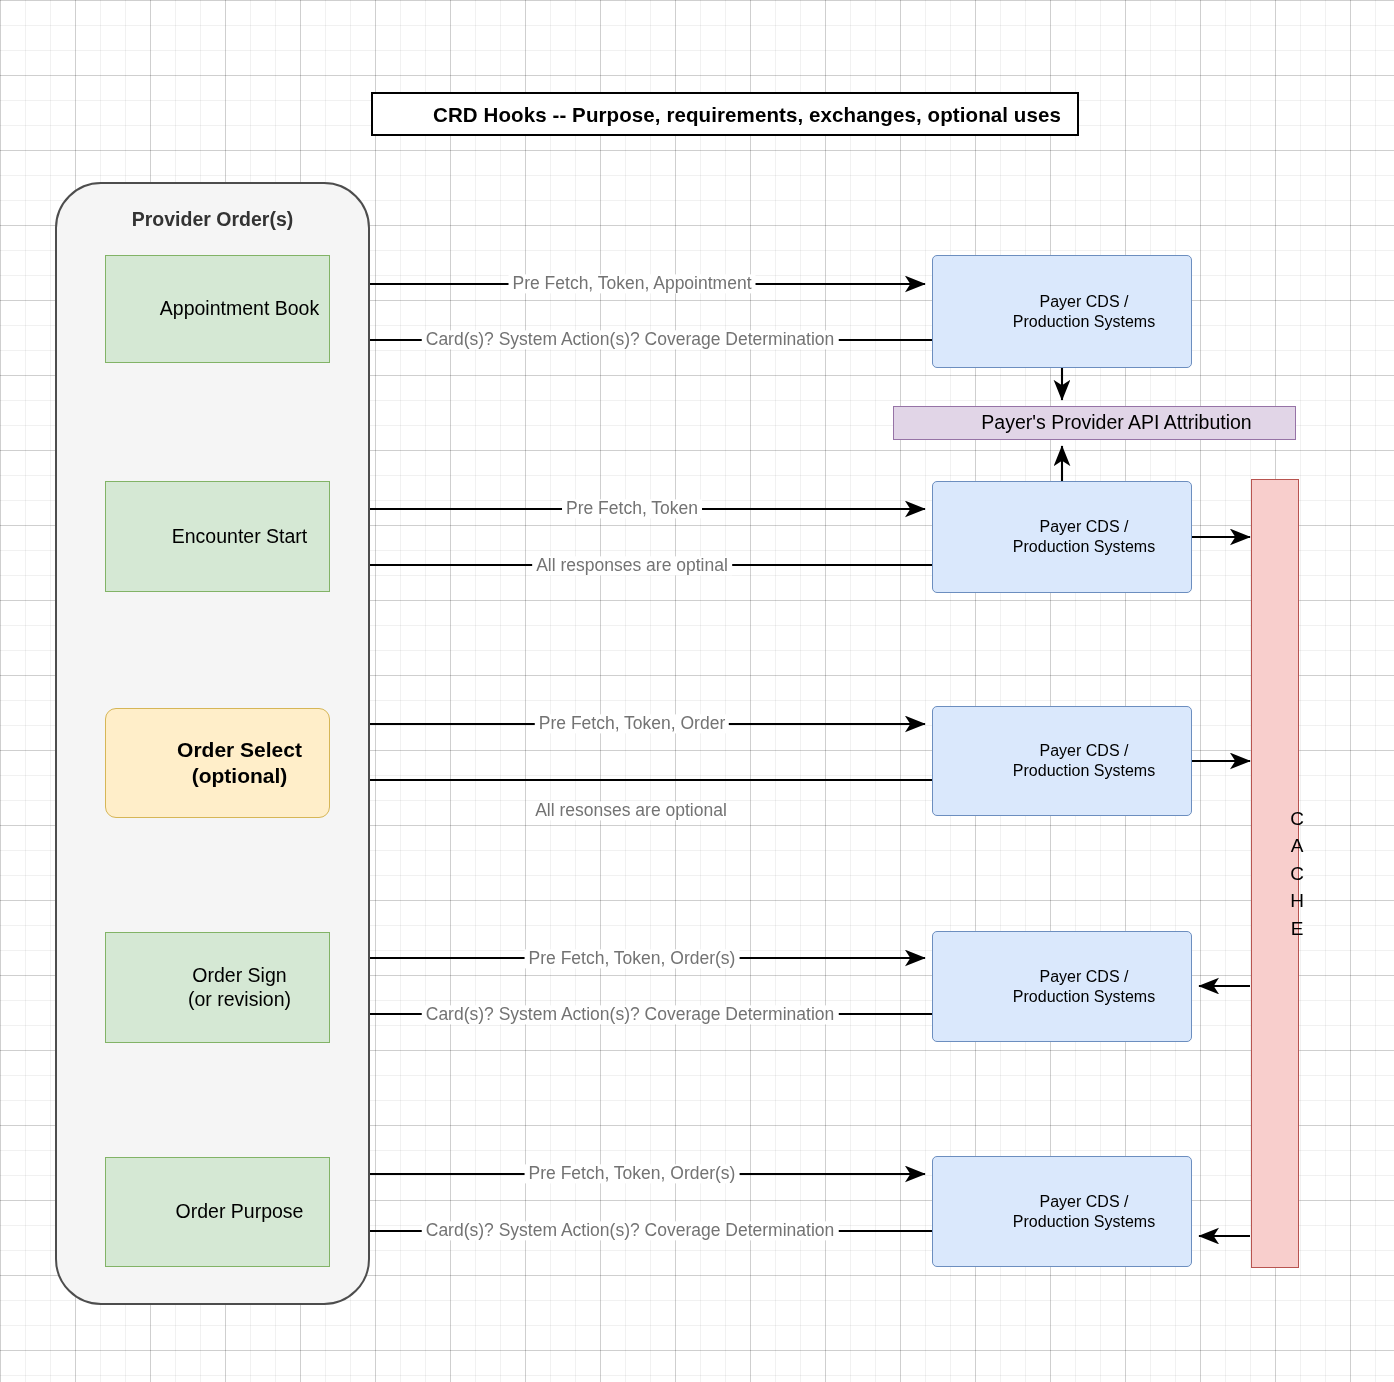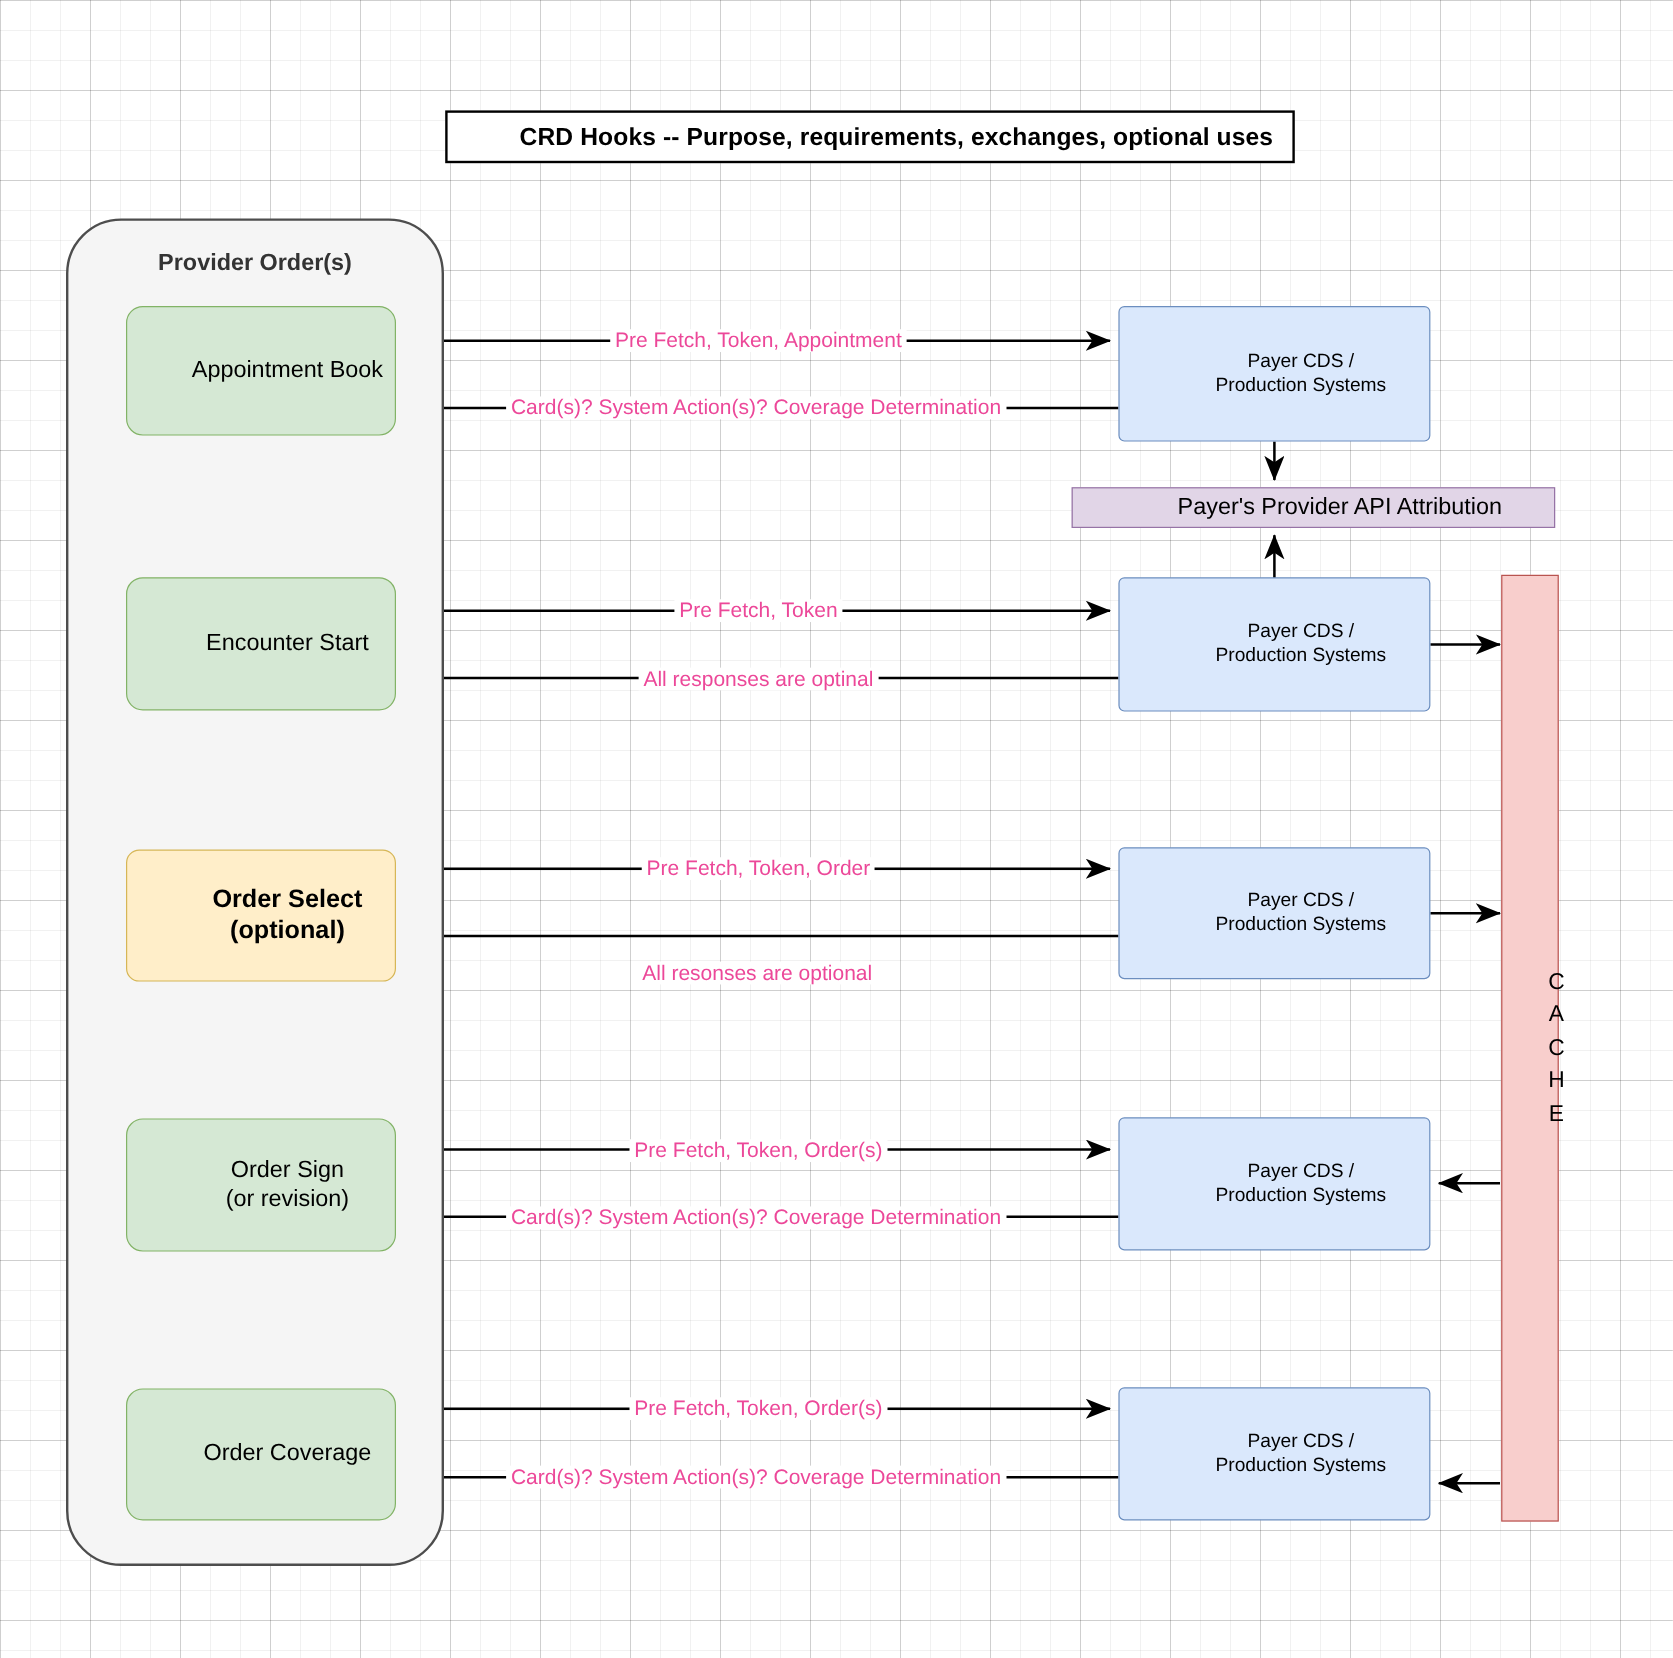--- a/index.html
+++ b/index.html
@@ -55,7 +55,7 @@
     flex-direction:column;justify-content:center;font-size:19px;line-height:1.45;
   }
   .edge-label{
-    position:absolute;background:#ffffff;padding:0 4px;font-size:17.5px;color:#ec4899;
+    position:absolute;background:#ffffff;padding:0 4px;font-size:17.5px;color:#737373;
     white-space:nowrap;transform:translate(-50%,-50%);line-height:1.1;
   }
   .multiline{white-space:pre-line;}

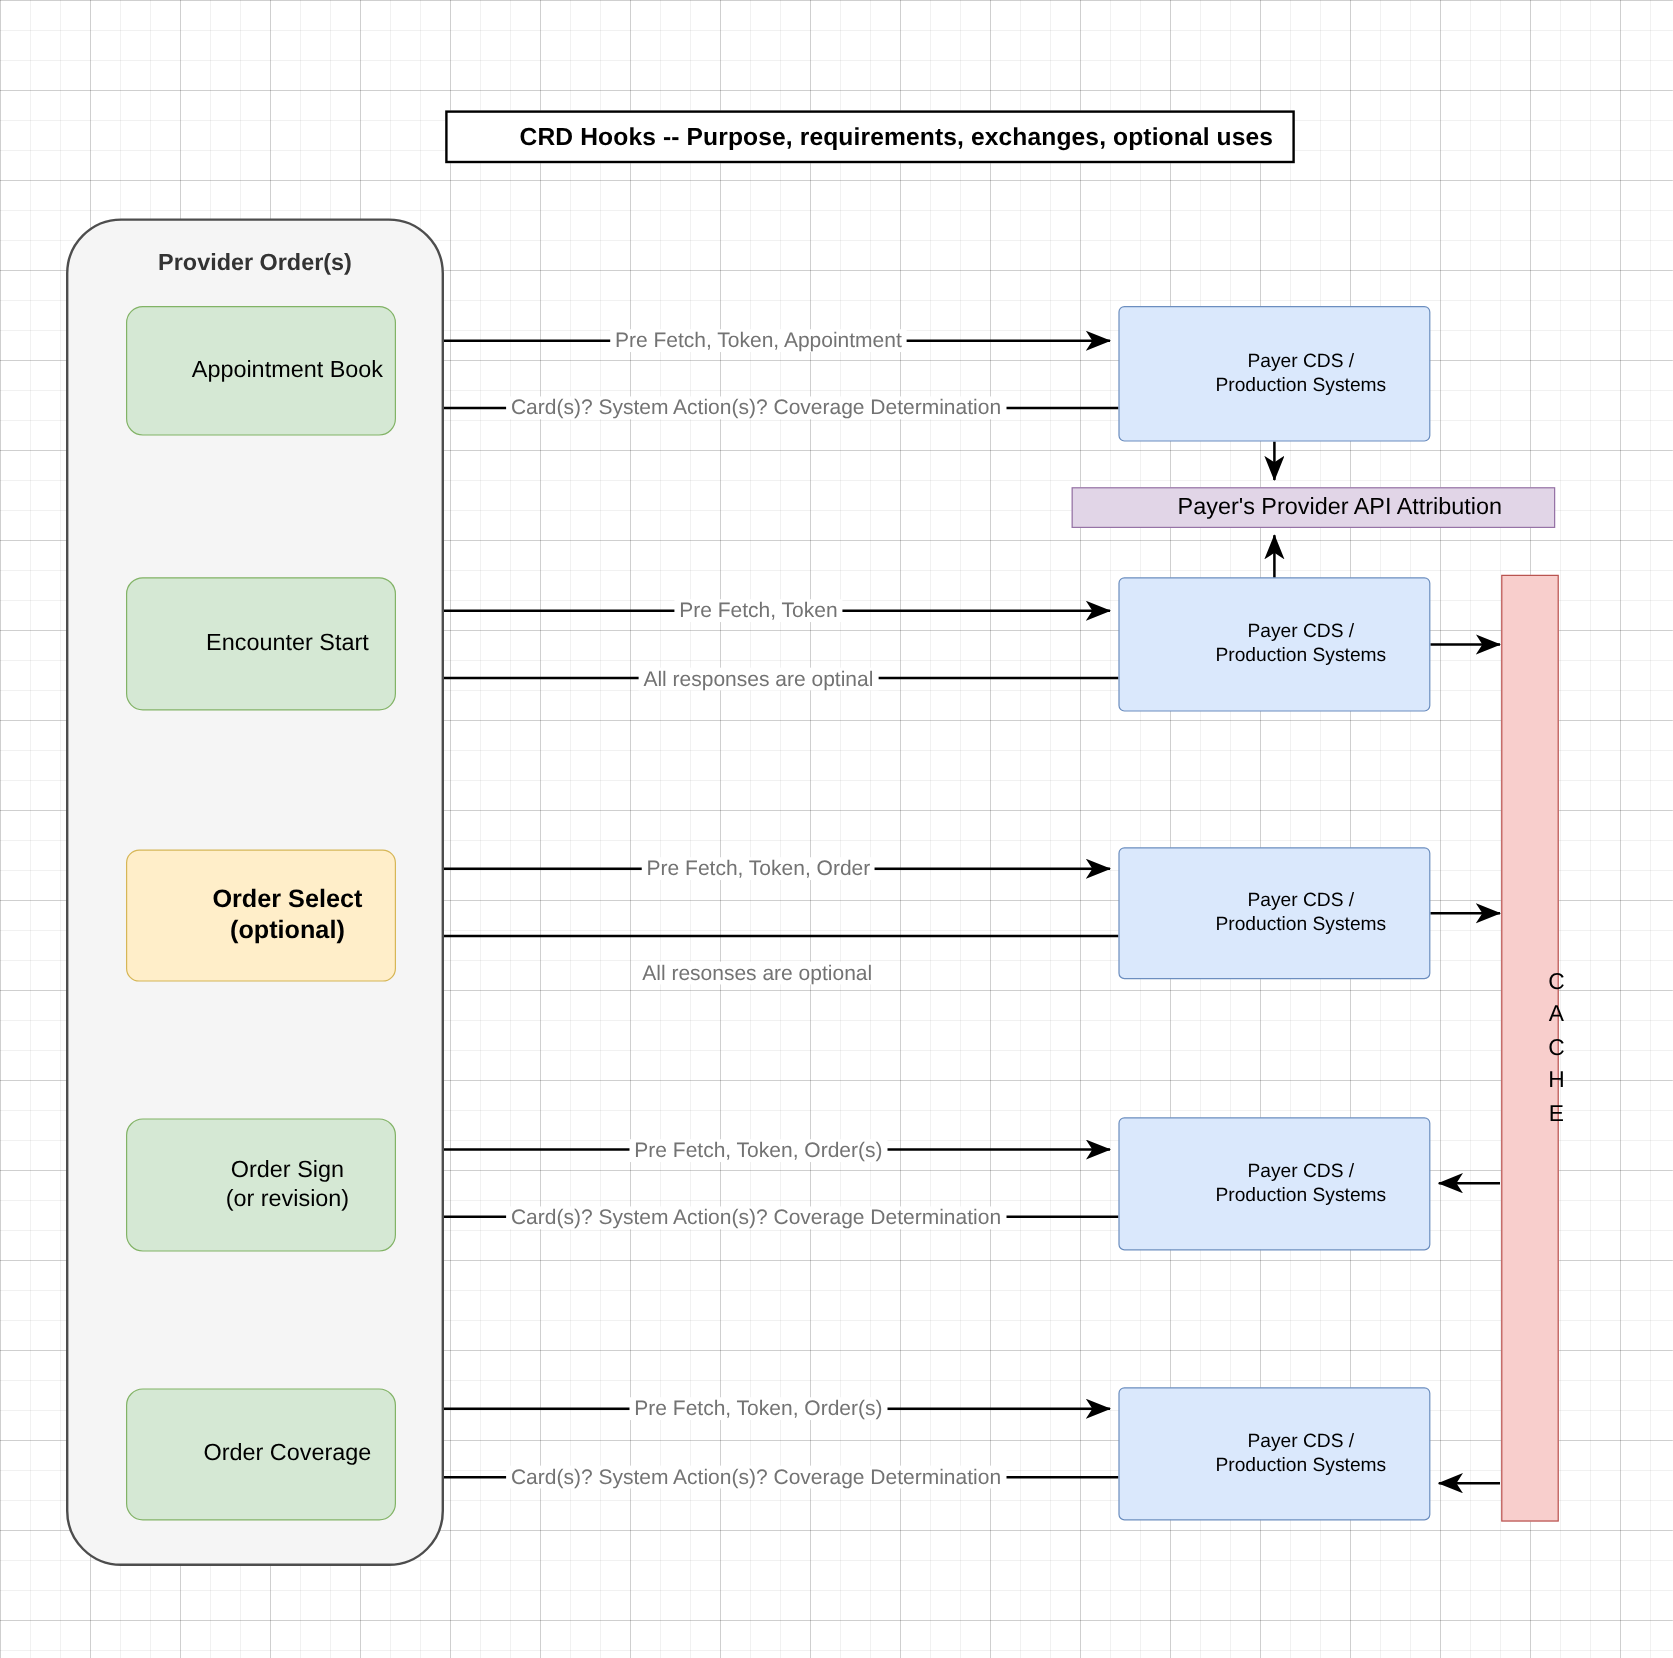--- a/index.html
+++ b/index.html
@@ -39,7 +39,7 @@
     font-weight:bold;font-size:19.5px;color:#333;
   }
   .green-box{
-    background:#d5e8d4;border:1.6px solid #82b366;border-radius:14px;font-size:19.5px;
+    background:#d5e8d4;border:1.6px solid #82b366;border-radius:0;font-size:19.5px;
   }
   .yellow-box{
     background:#ffeec9;border:1.6px solid #d6b656;border-radius:11px;font-size:21px;font-weight:bold;

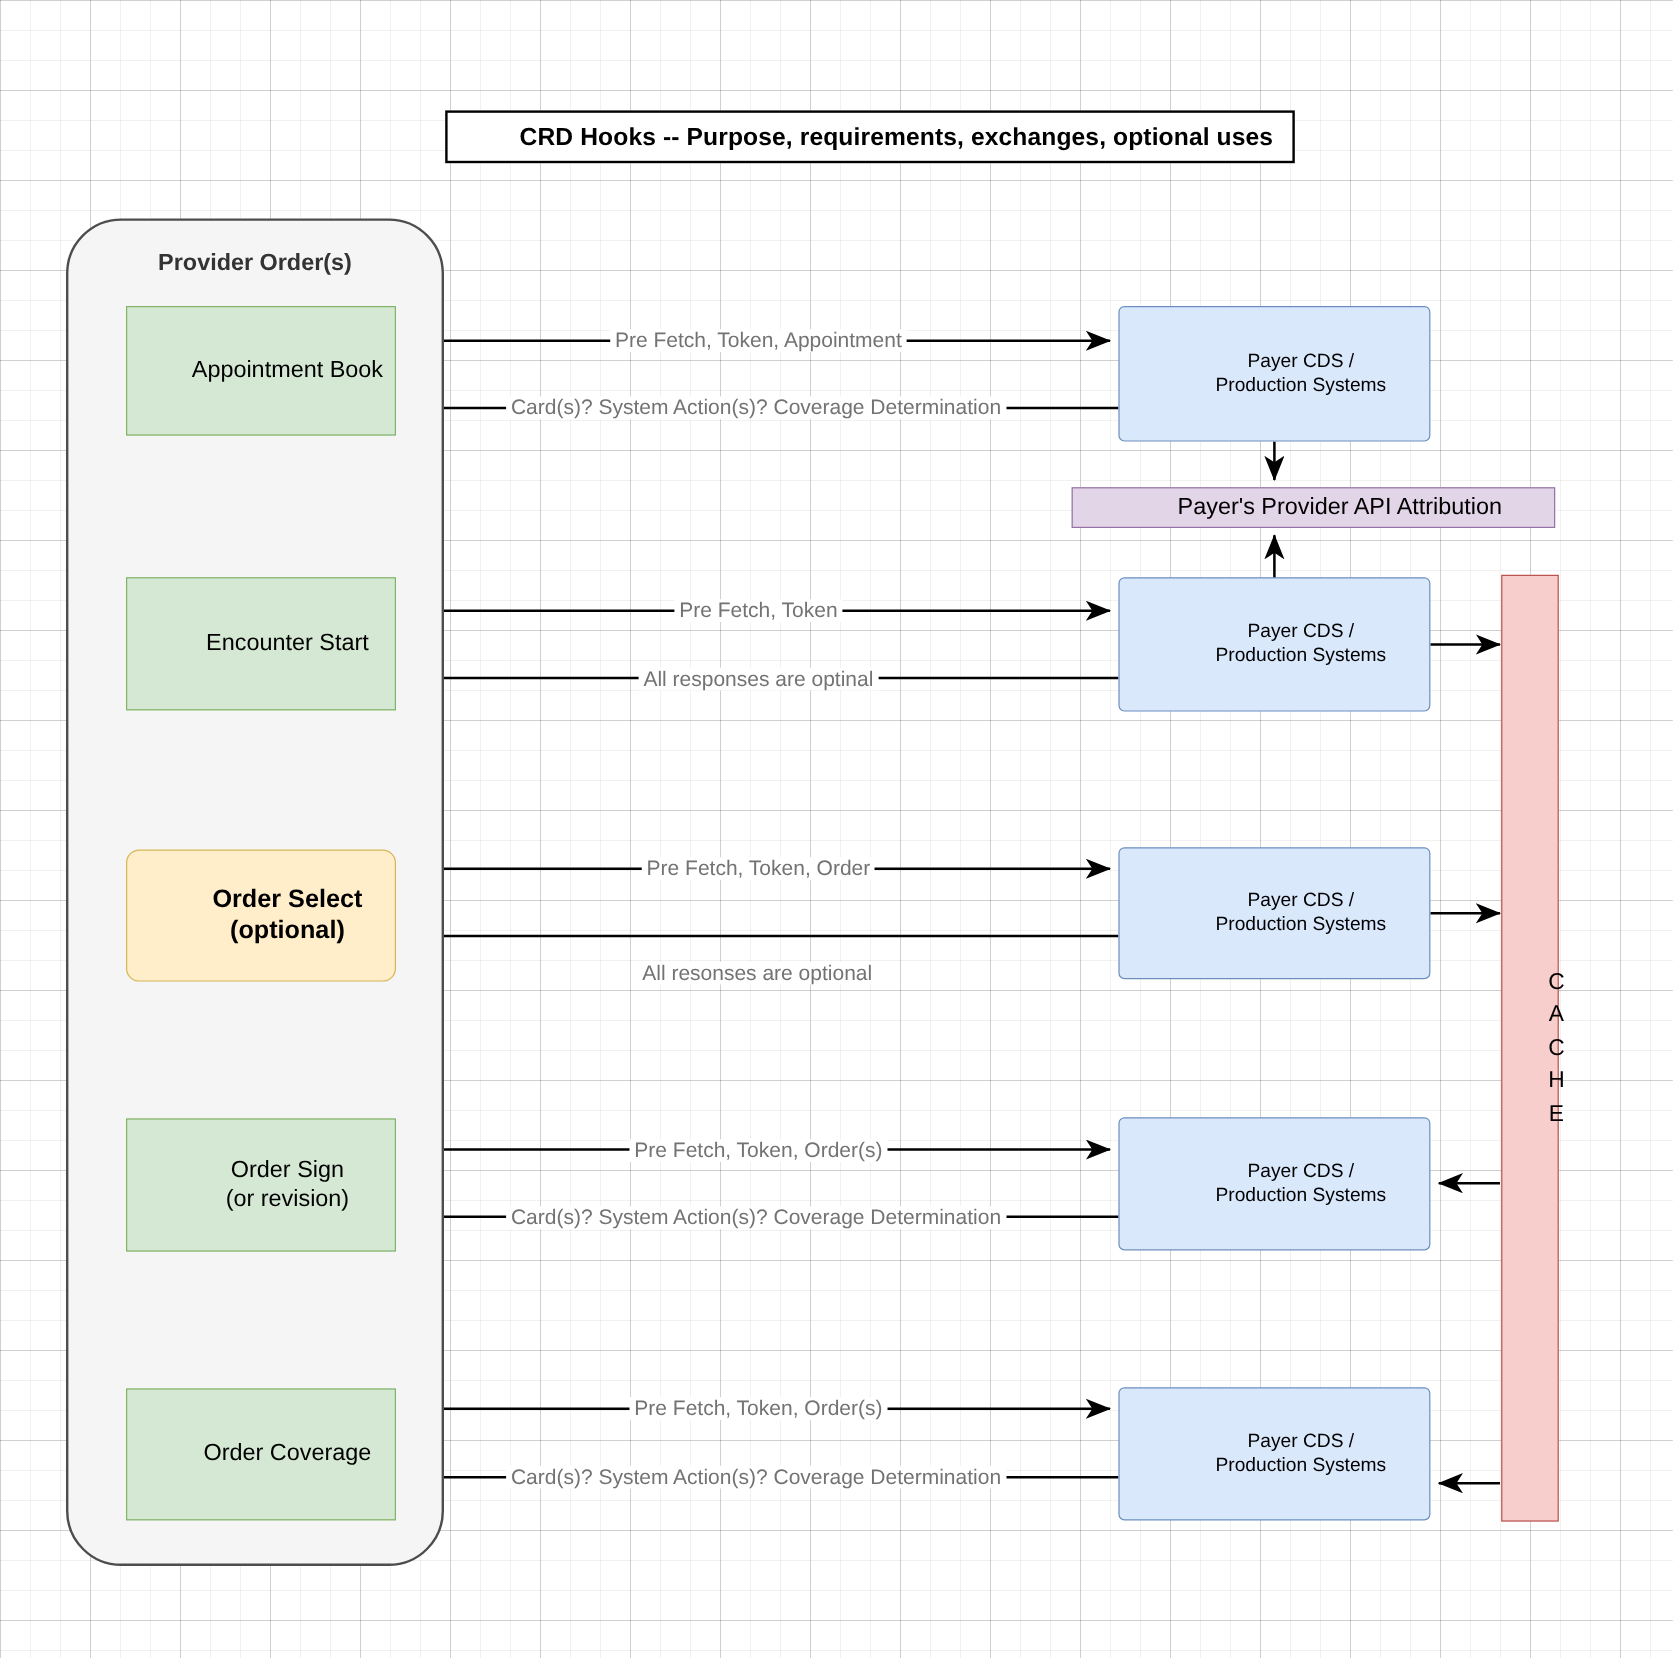--- a/index.html
+++ b/index.html
@@ -125,7 +125,7 @@
   <div class="node green-box multiline" style="left:105px;top:932px;width:225px;height:111px;">Order Sign
 (or revision)</div>
 
-  <div class="node green-box multiline" style="left:105px;top:1157px;width:225px;height:110px;">Order Coverage</div>
+  <div class="node green-box multiline" style="left:105px;top:1157px;width:225px;height:110px;">Order Purpose</div>
 
   <div class="node blue-box multiline" style="left:932px;top:255px;width:260px;height:113px;">Payer CDS /
 Production Systems</div>

